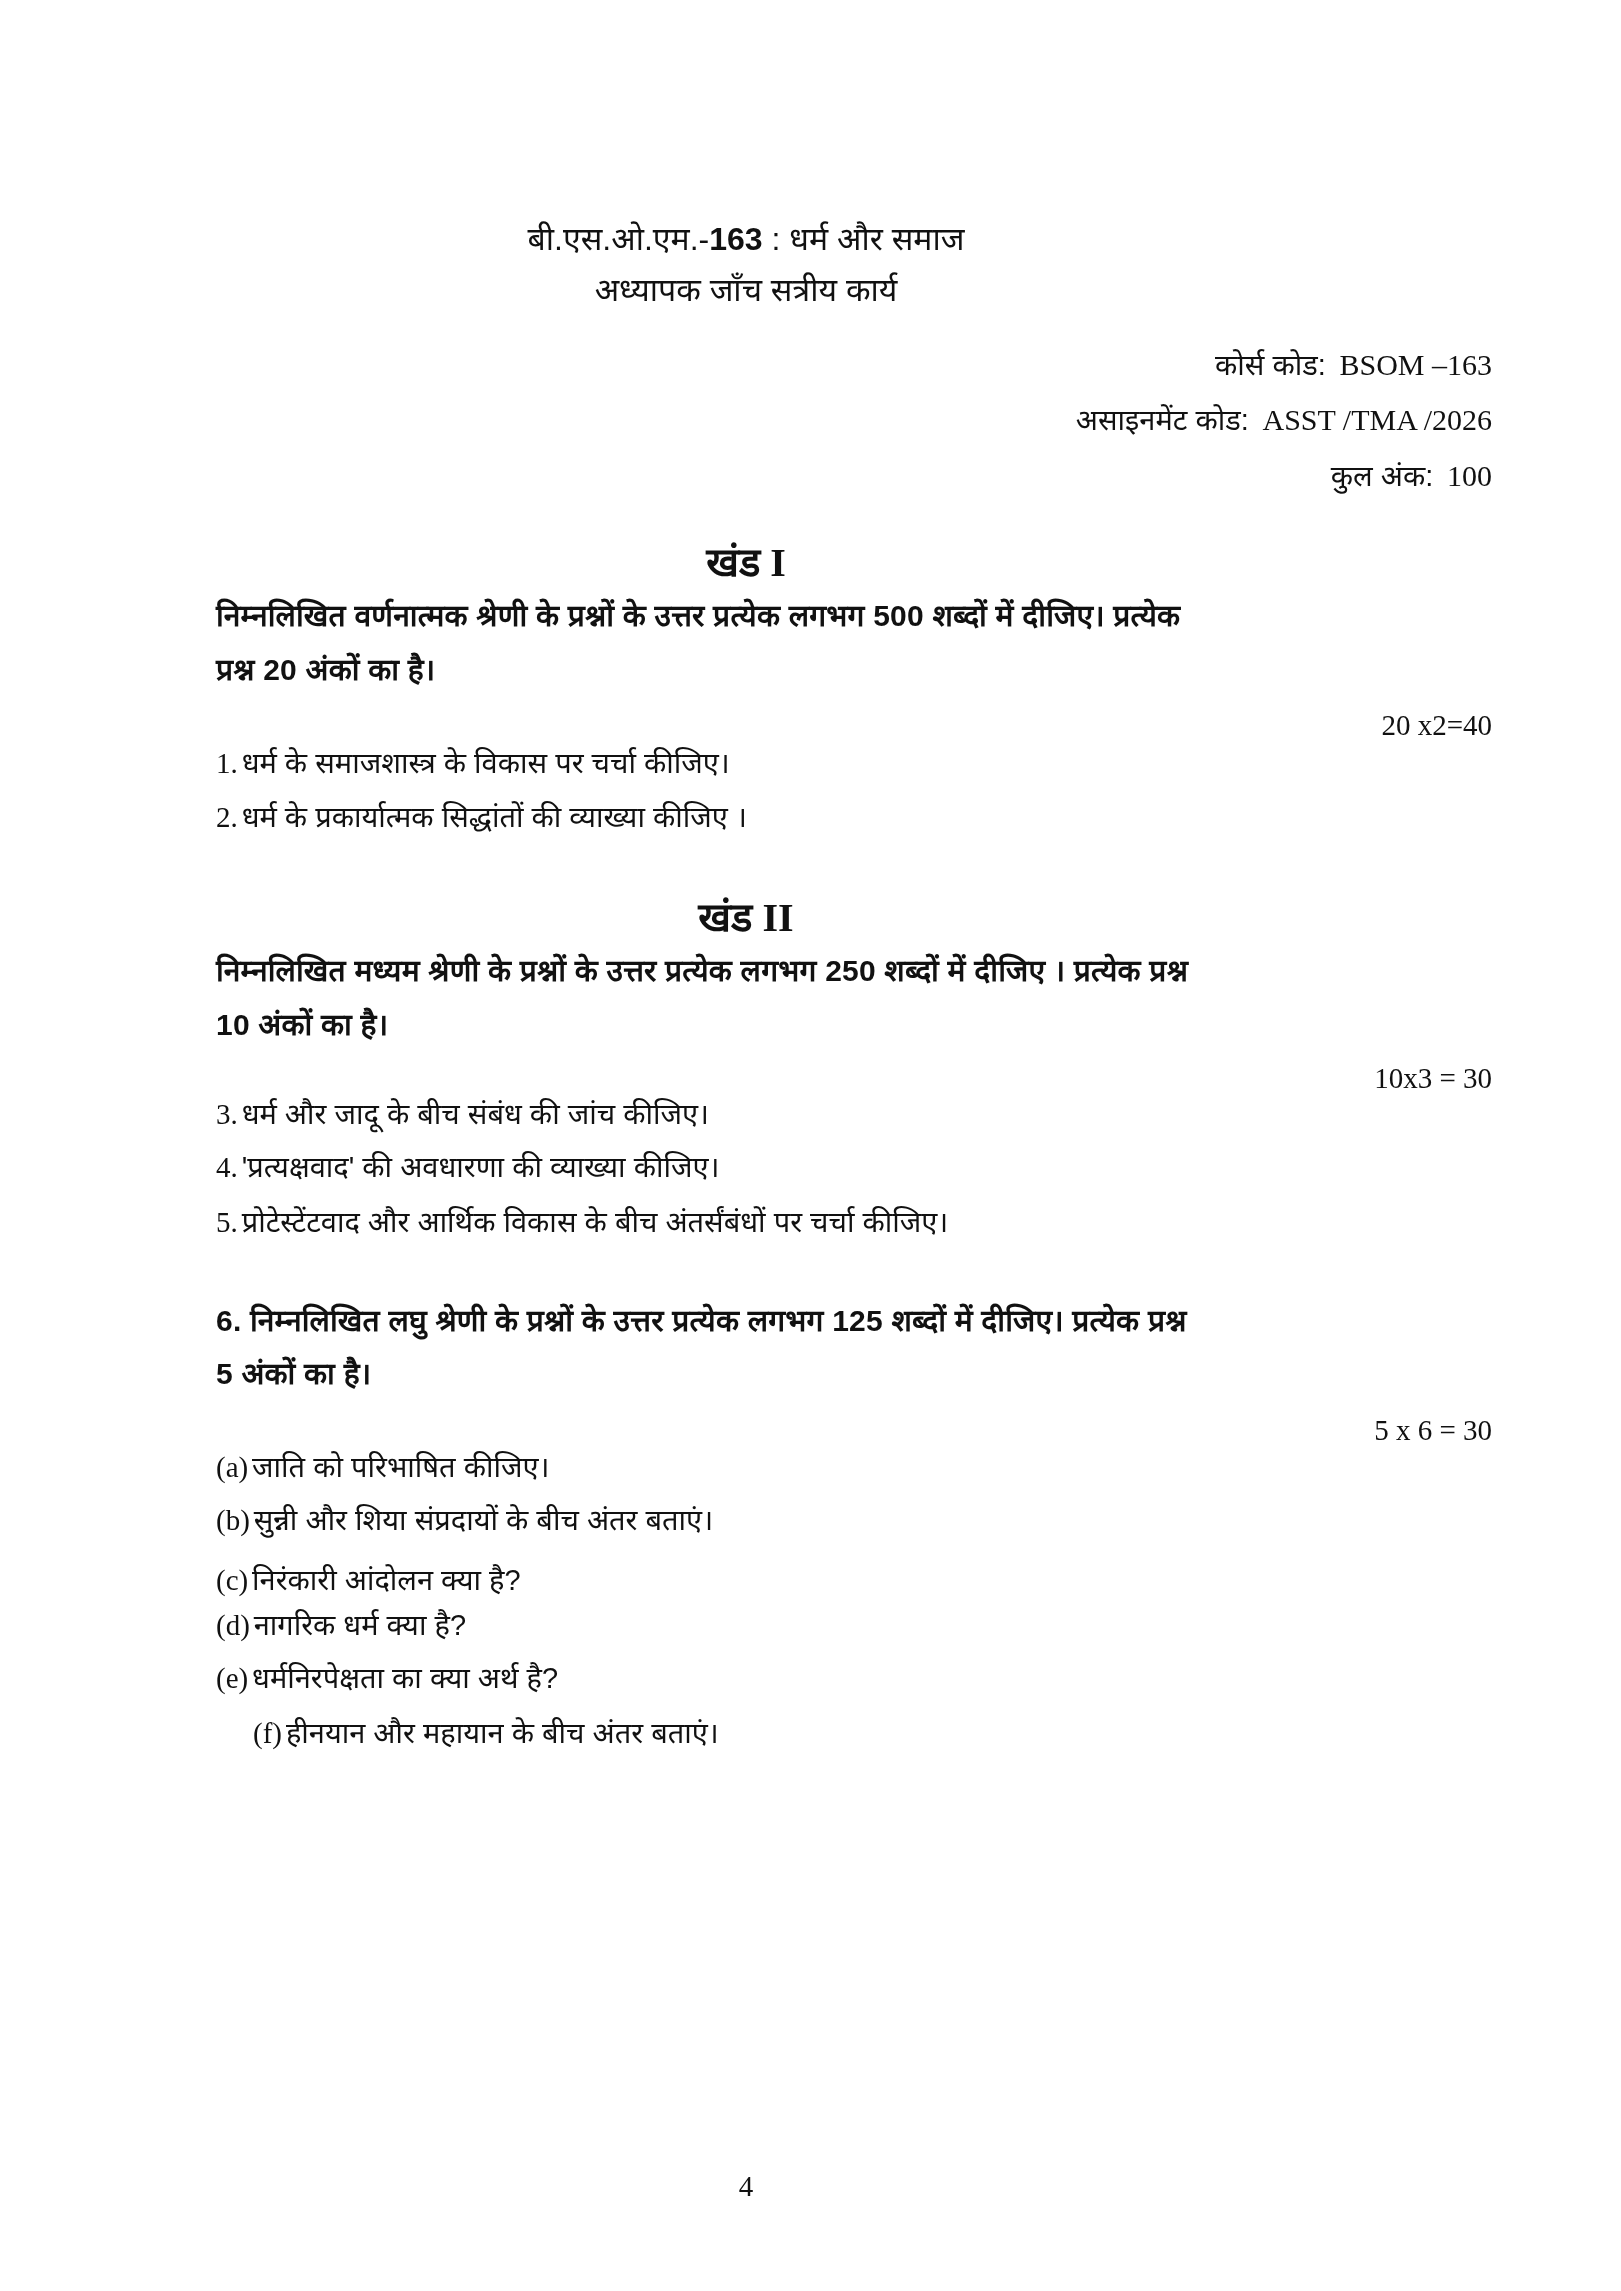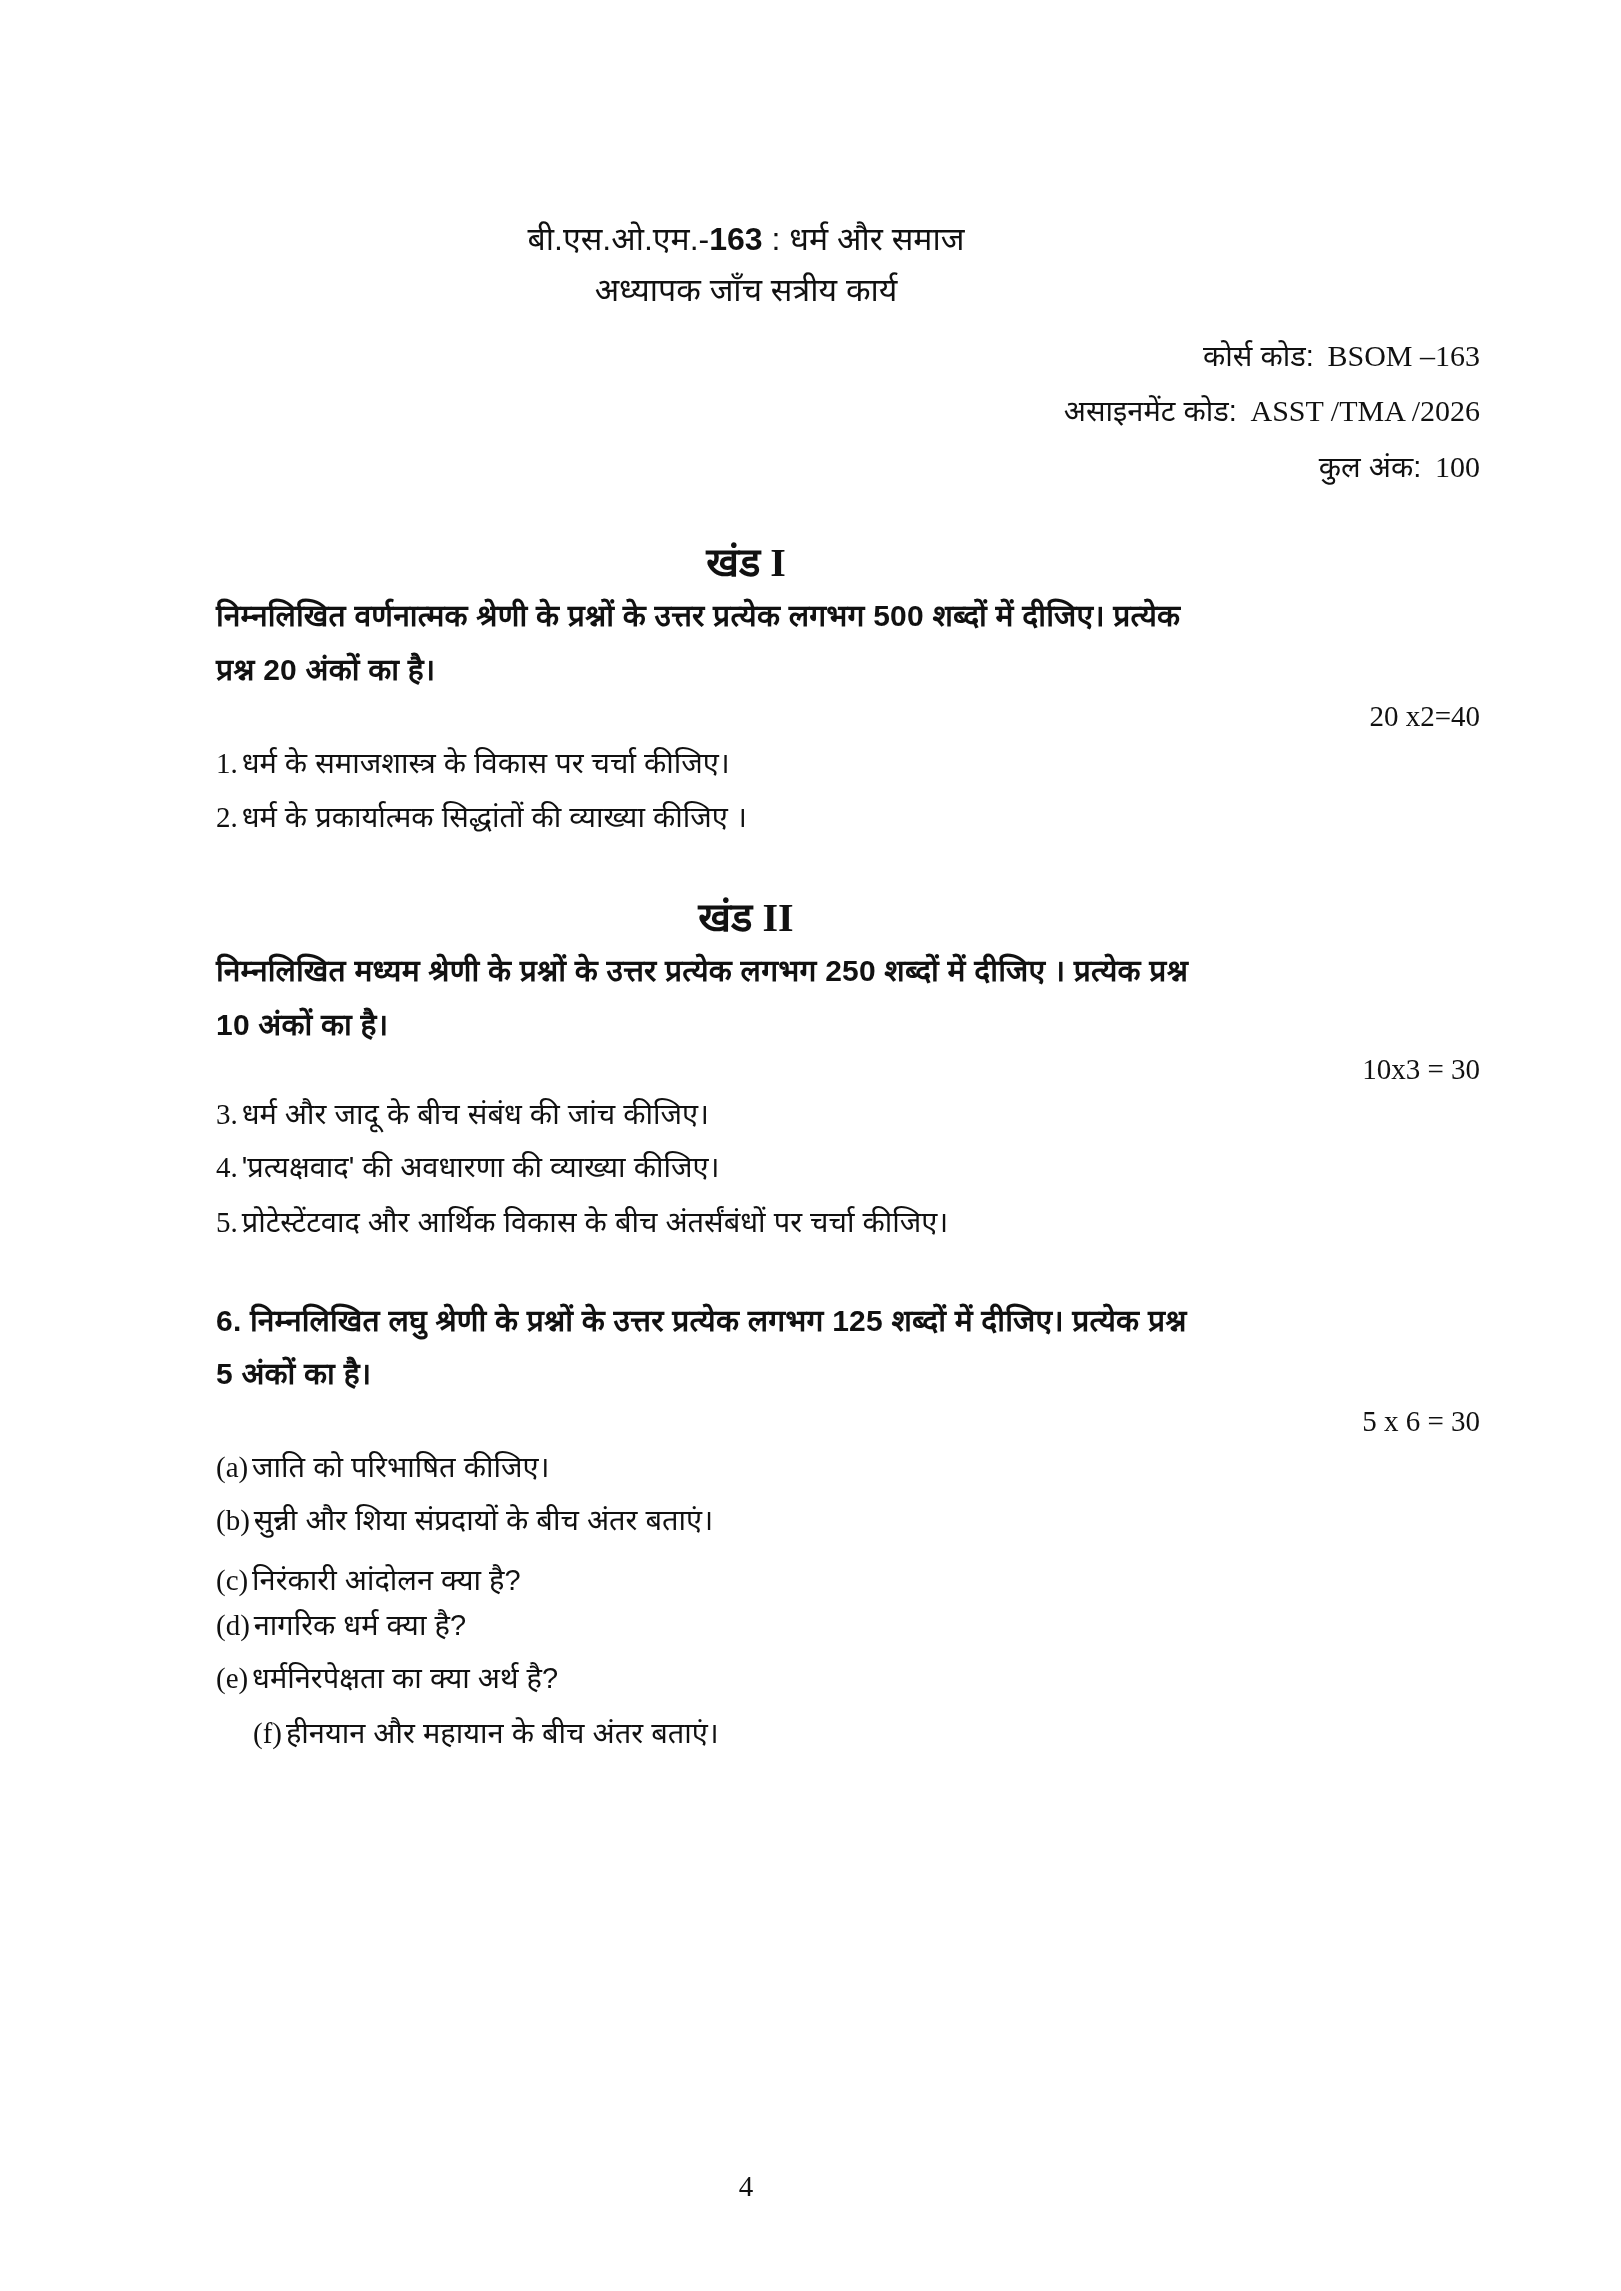--- a/index.html
+++ b/index.html
@@ -26,8 +26,9 @@
       text-align: center;
     }
     .right {
-      right: 141px;
+      right: 129px;
       text-align: left;
+      margin-top: 9px;
     }
     .left {
       left: 216px;

